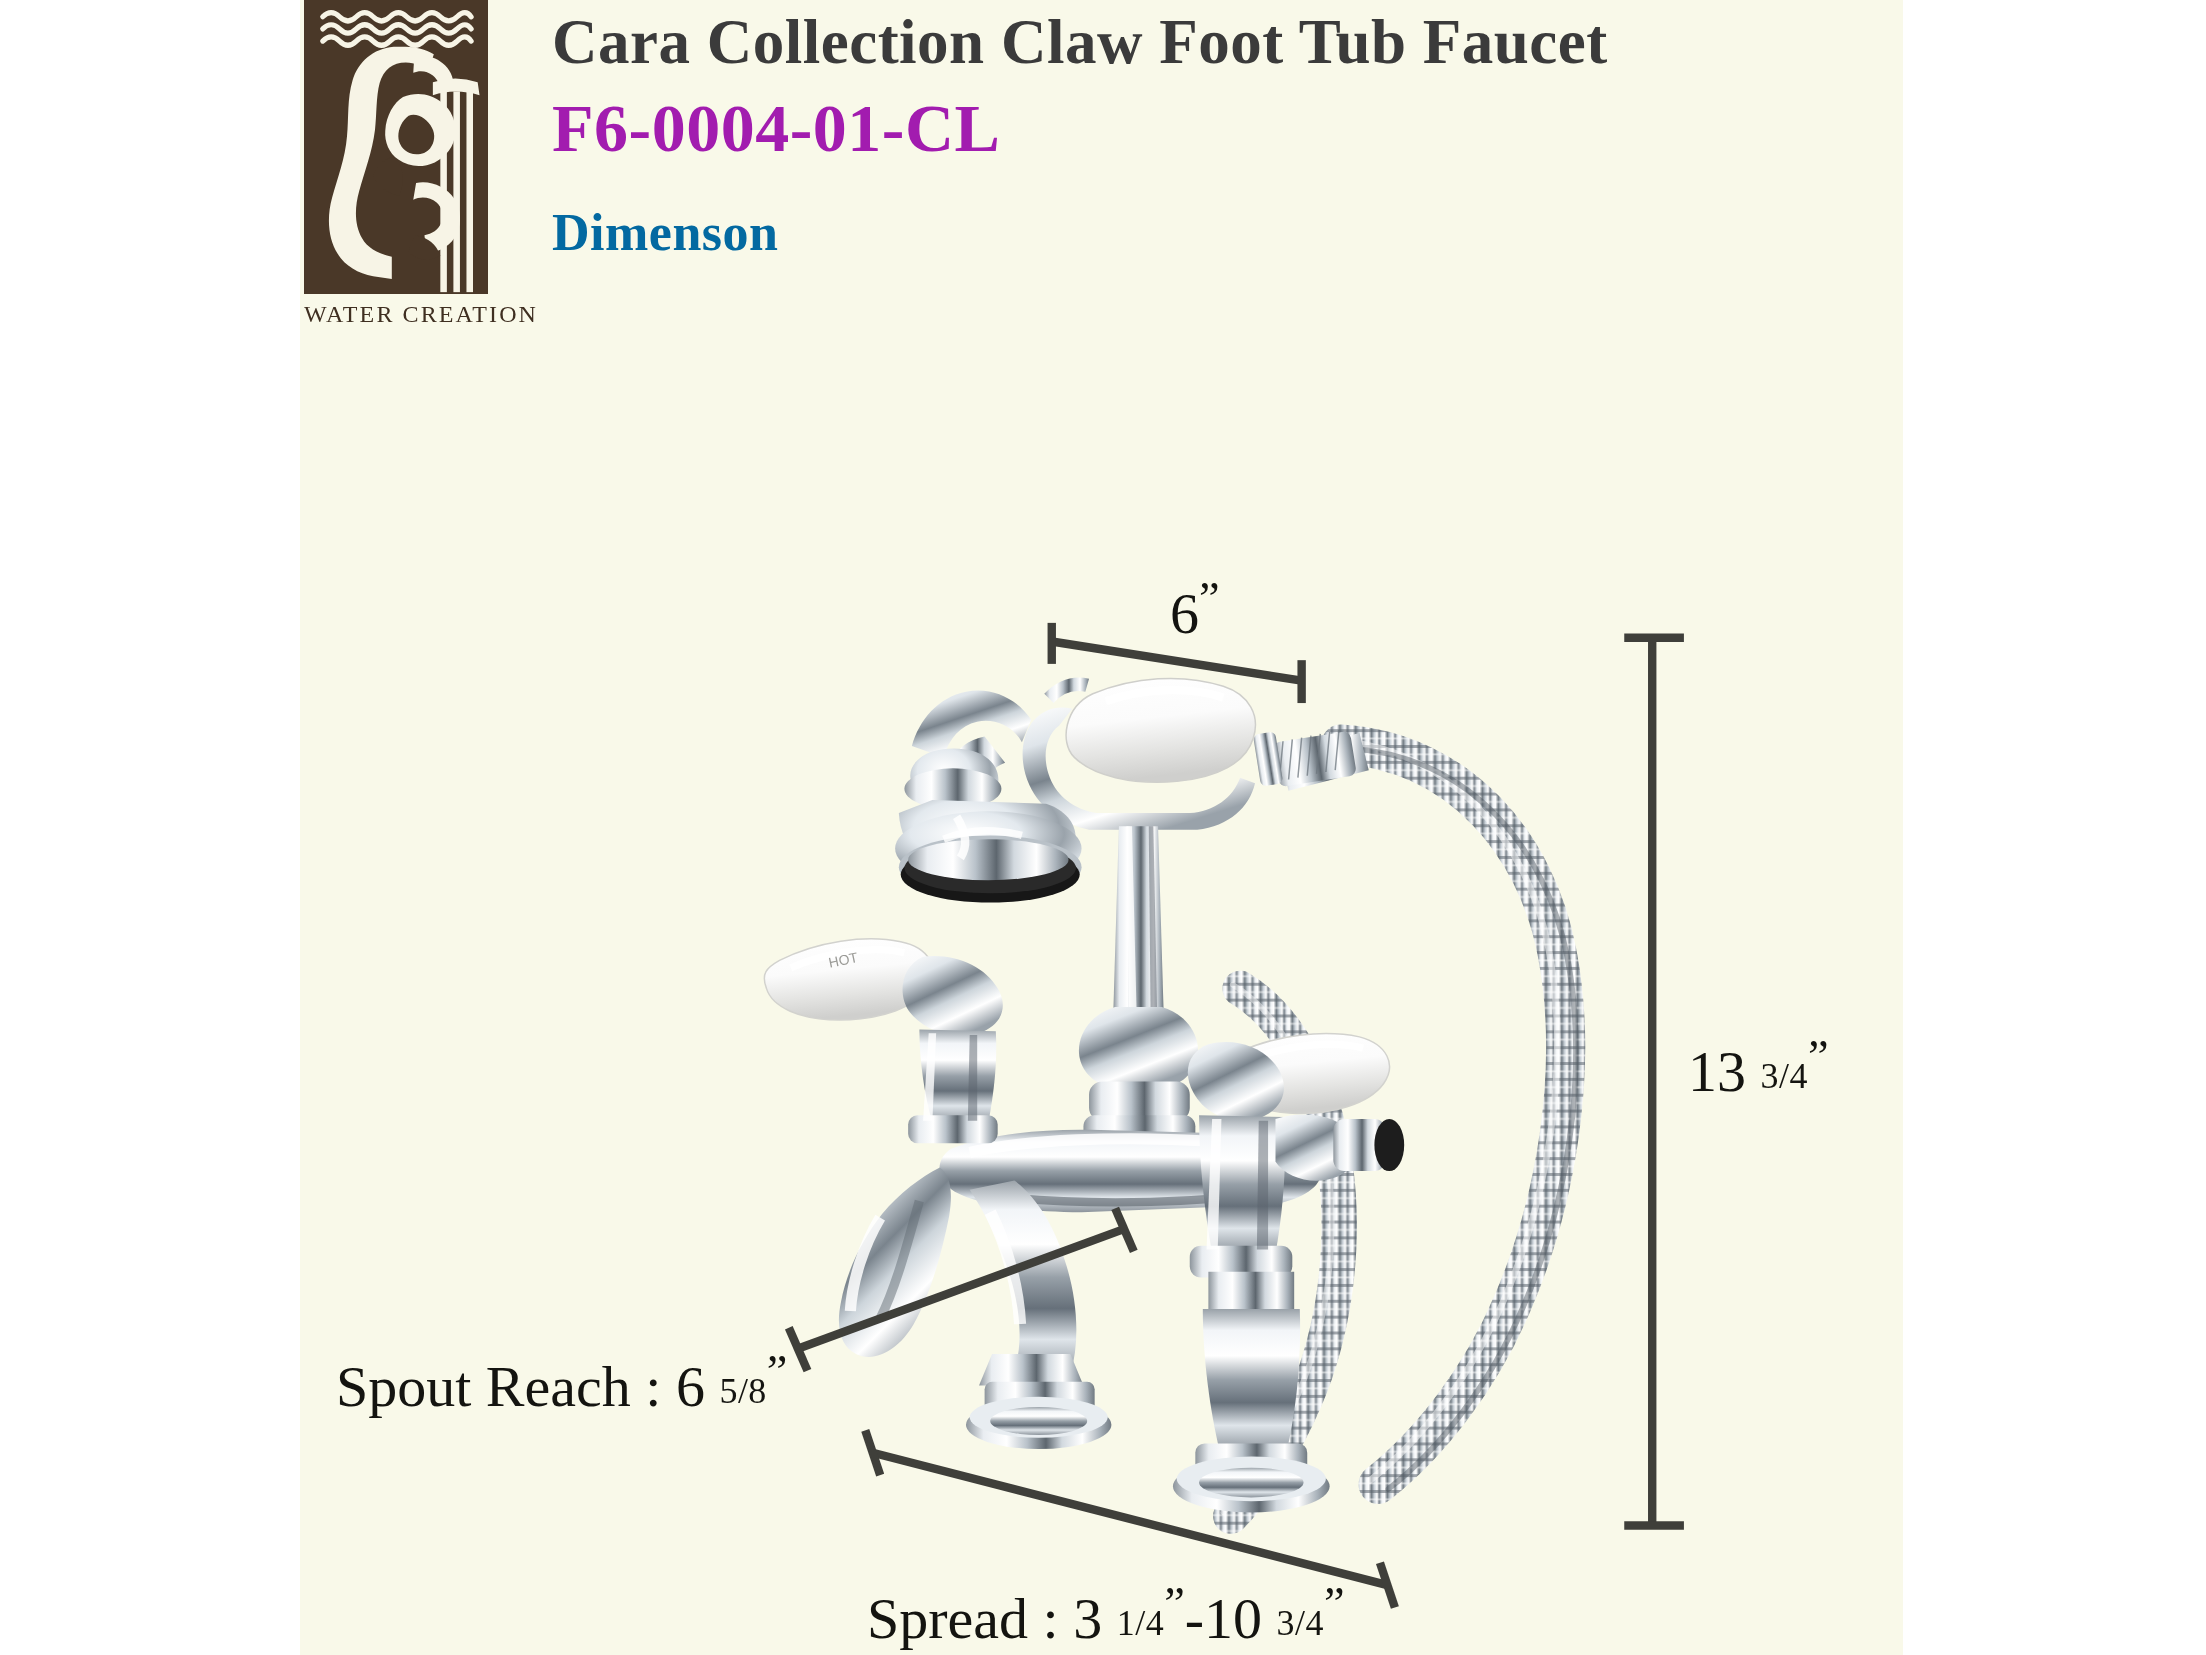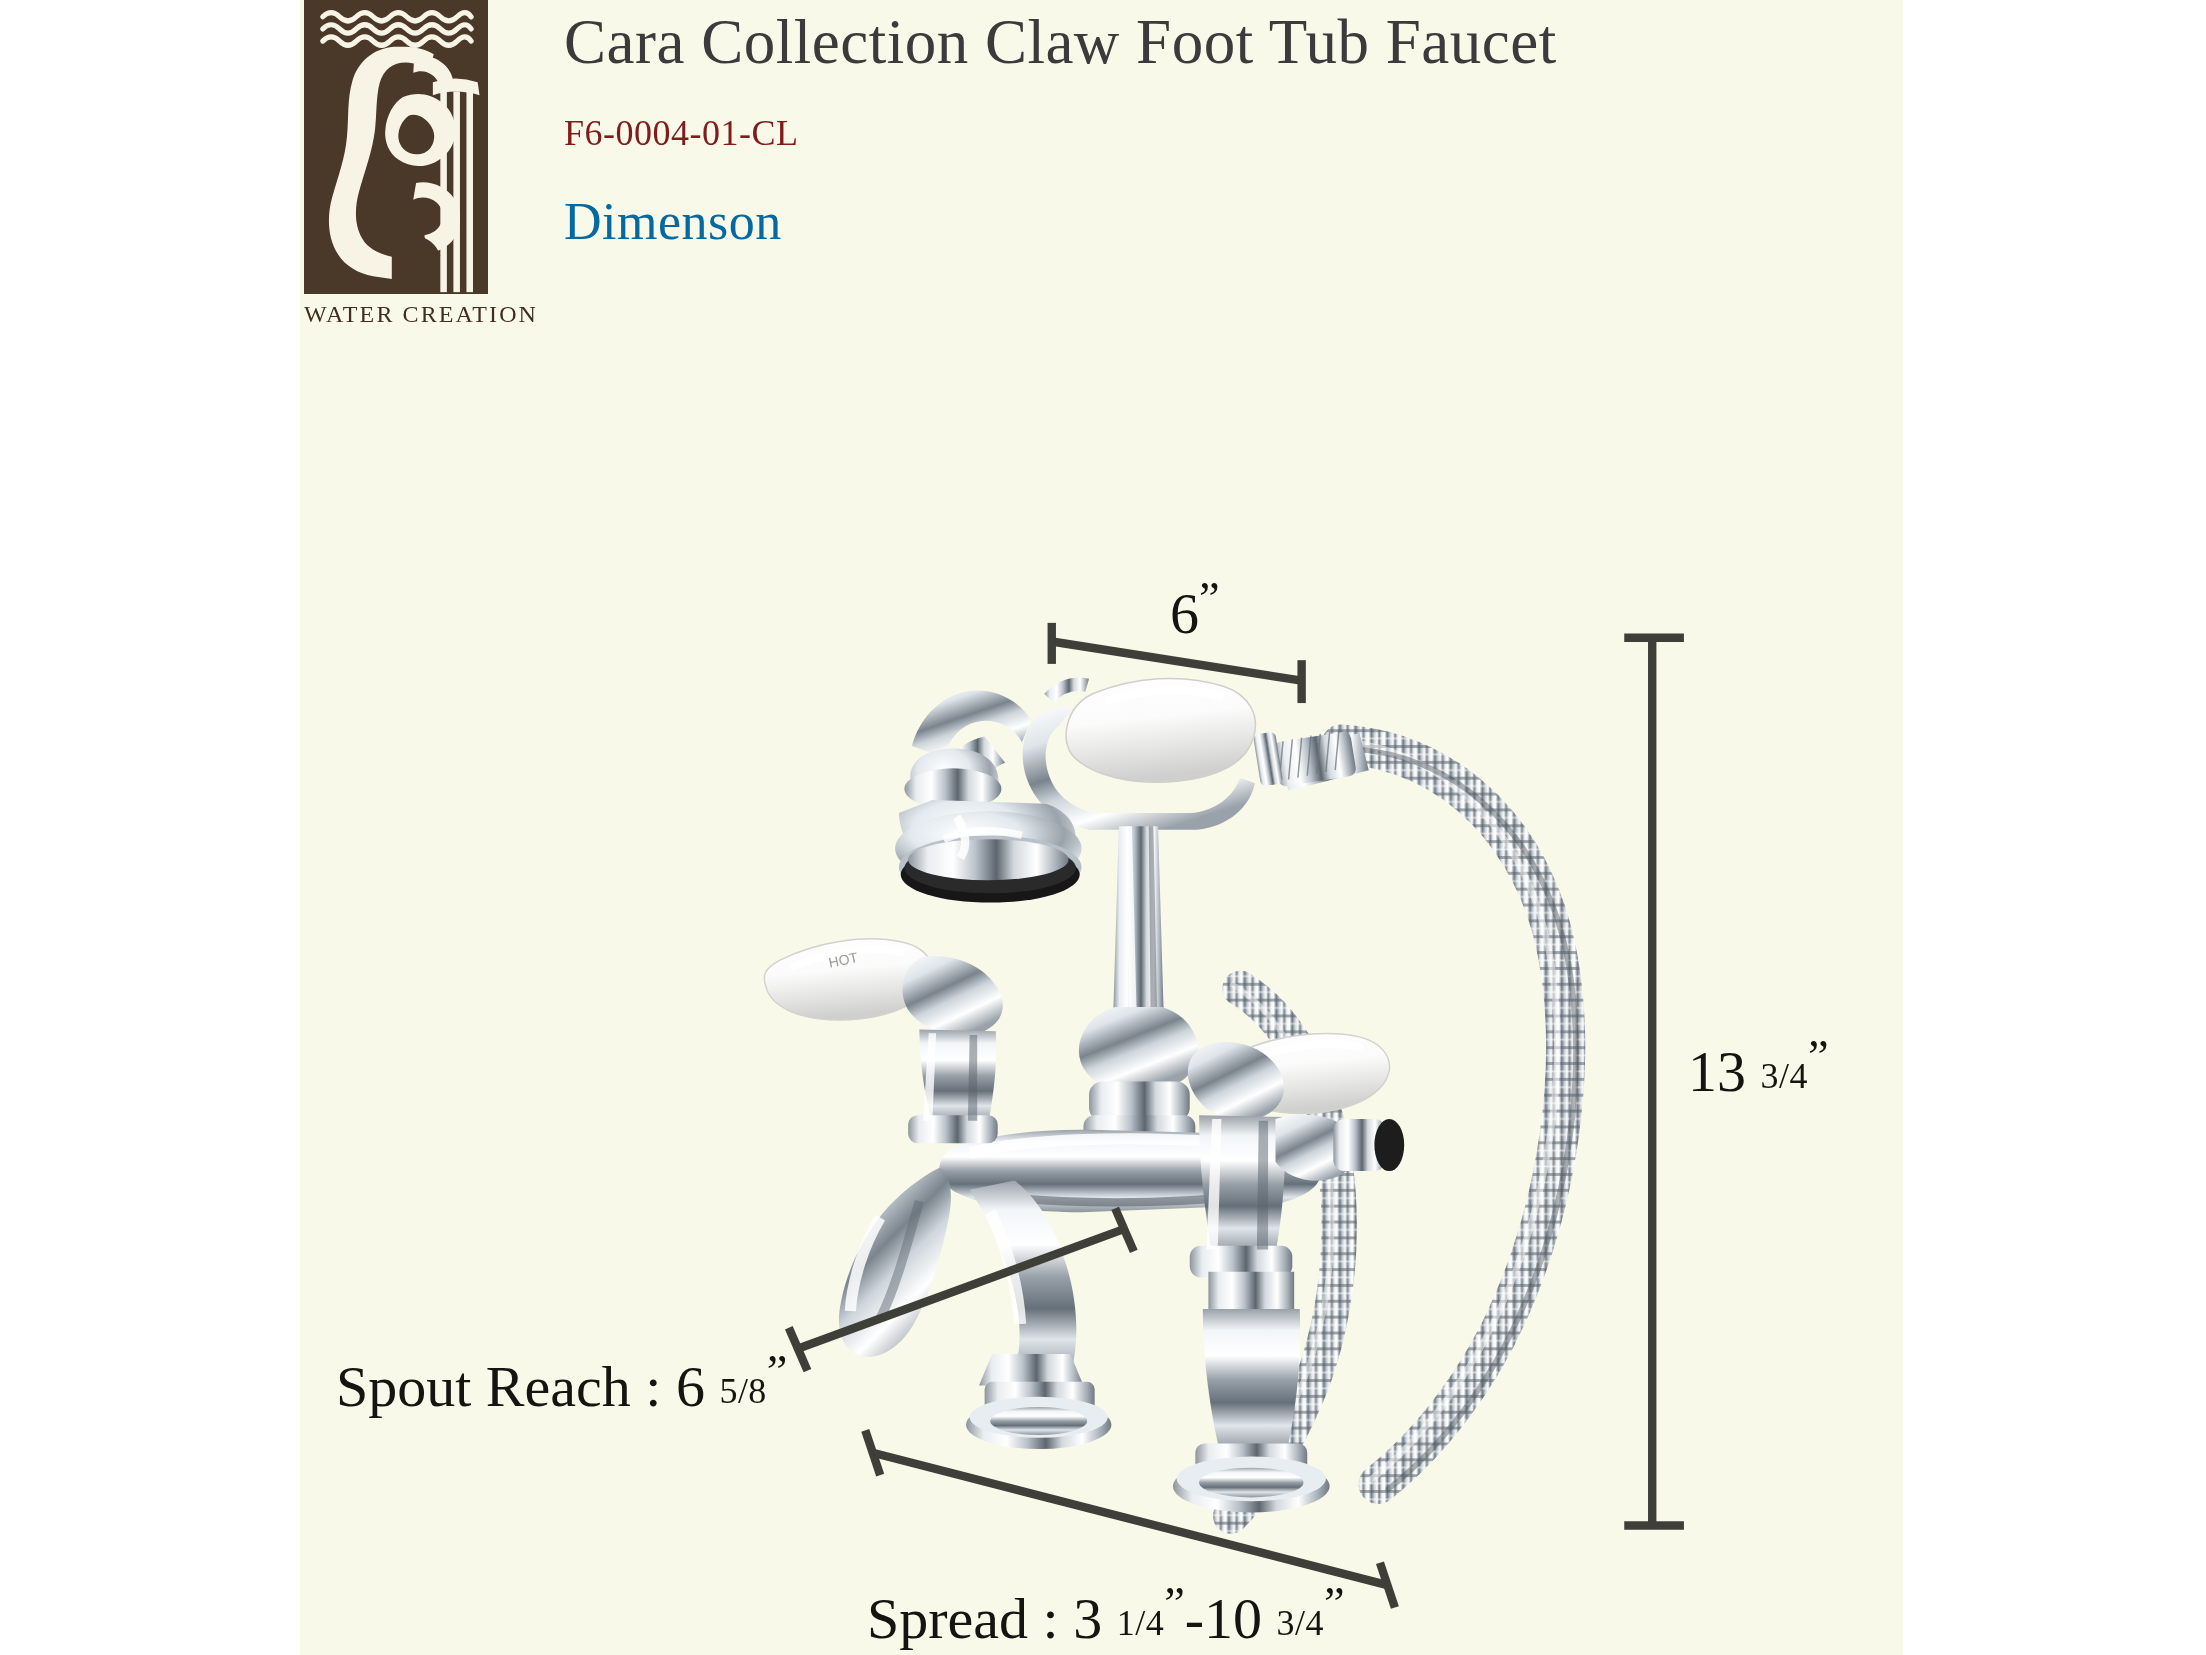--- a/index.html
+++ b/index.html
@@ -30,7 +30,7 @@
   }
 
   
-  .title-wrap{position:absolute;left:564px;top:0px;width:1361px;}
+  .title-wrap{position:absolute;left:552px;top:0px;width:1361px;font-weight:bold;}
   .h-title{
     font-size:63px;color:#3b3b3b;line-height:1.0;
     letter-spacing:0.5px;white-space:nowrap;

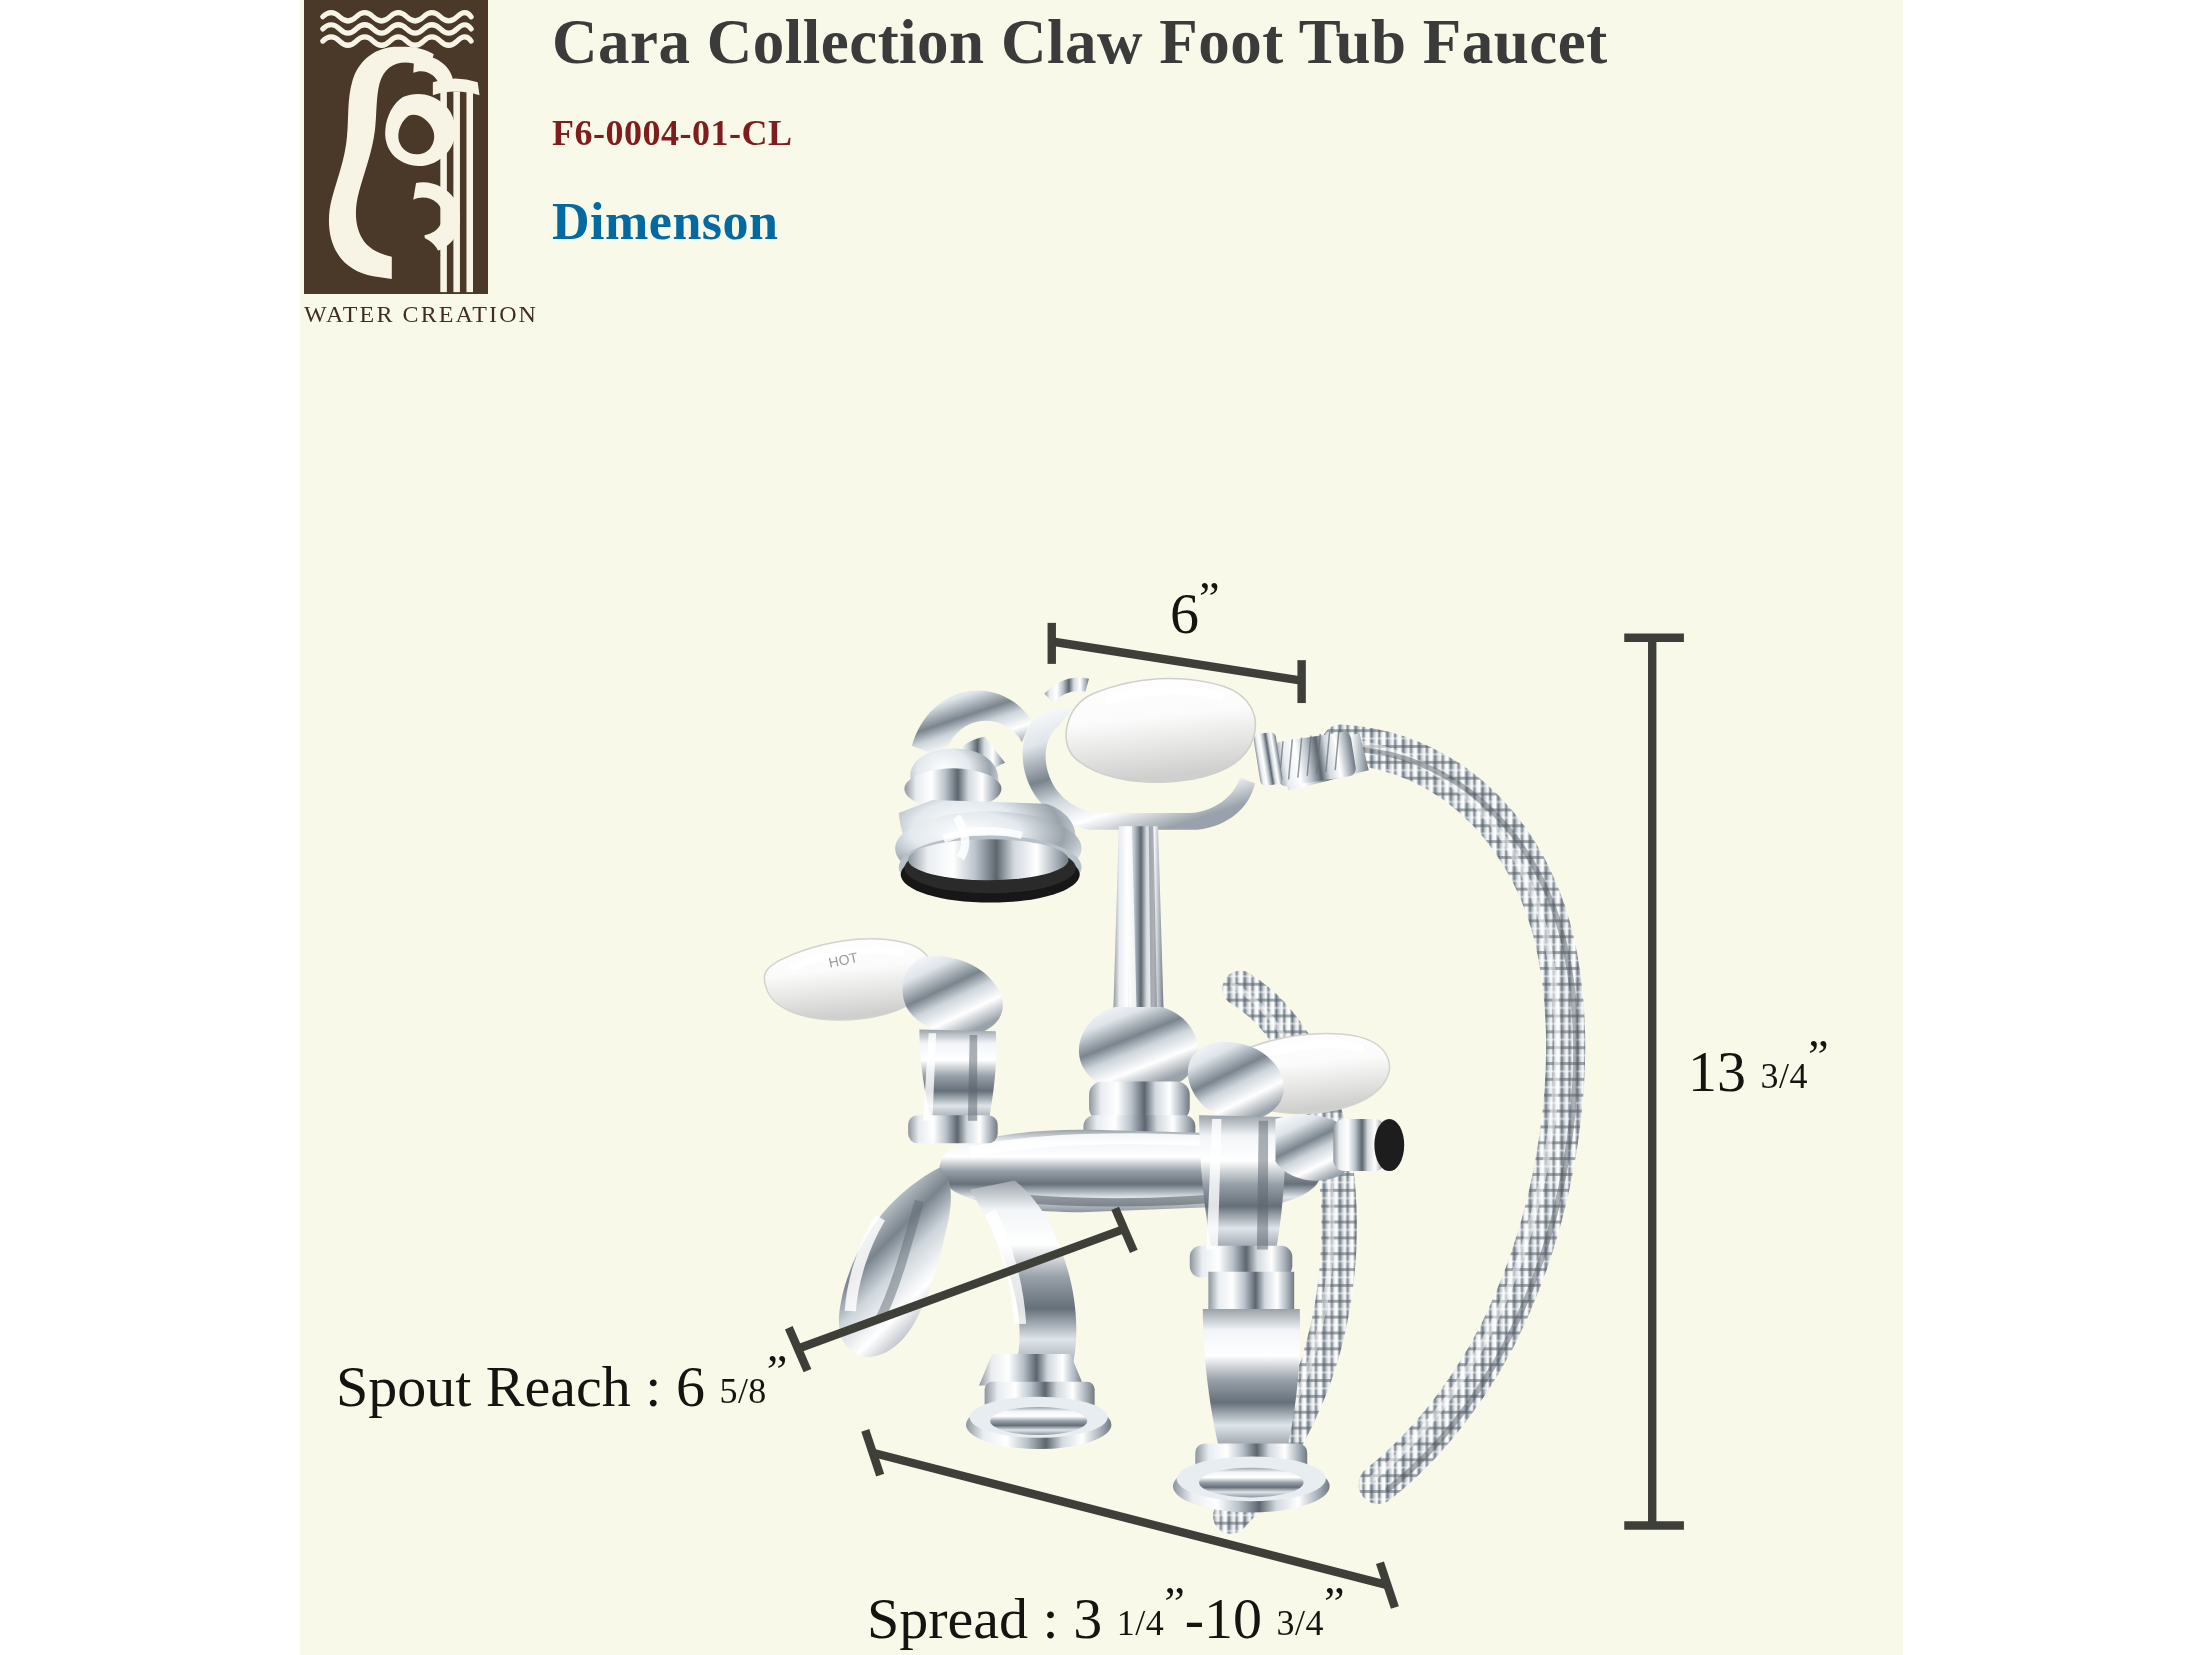--- a/index.html
+++ b/index.html
@@ -37,8 +37,8 @@
     margin:11.2px 0 0 0;
   }
   .h-model{
-    font-size:36px;color:#7f1d1d;line-height:1.0;
-    letter-spacing:0.5px;white-space:nowrap;margin:41px 0 0 0;
+    font-size:68px;color:#a21caf;line-height:1.0;
+    letter-spacing:0.5px;white-space:nowrap;margin:20px 0 0 0;
   }
   .h-sub{
     font-size:52px;color:#0369a1;line-height:1.0;

